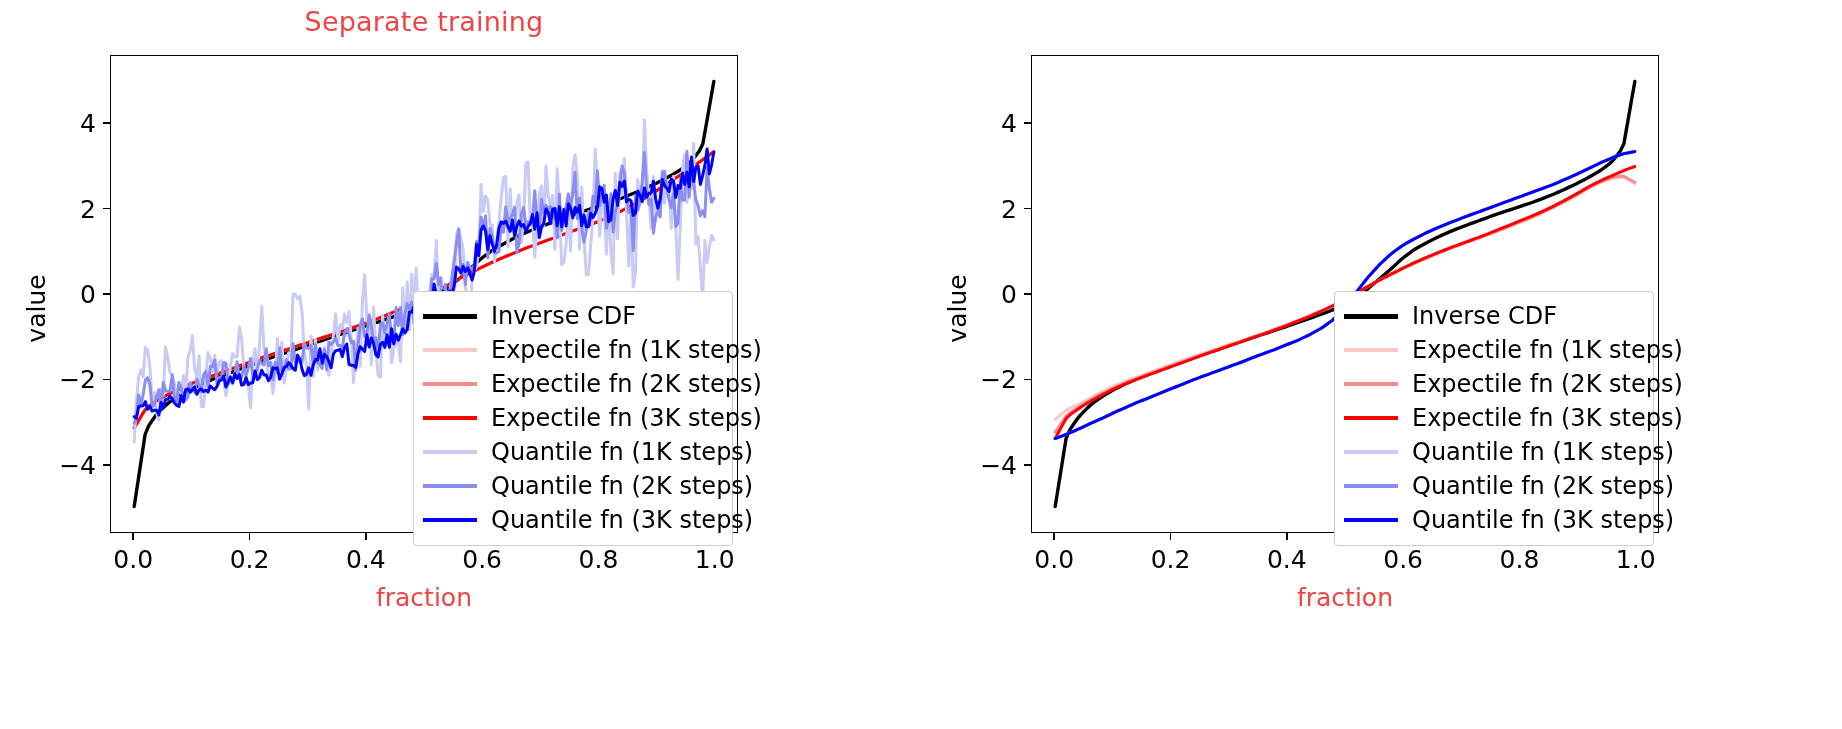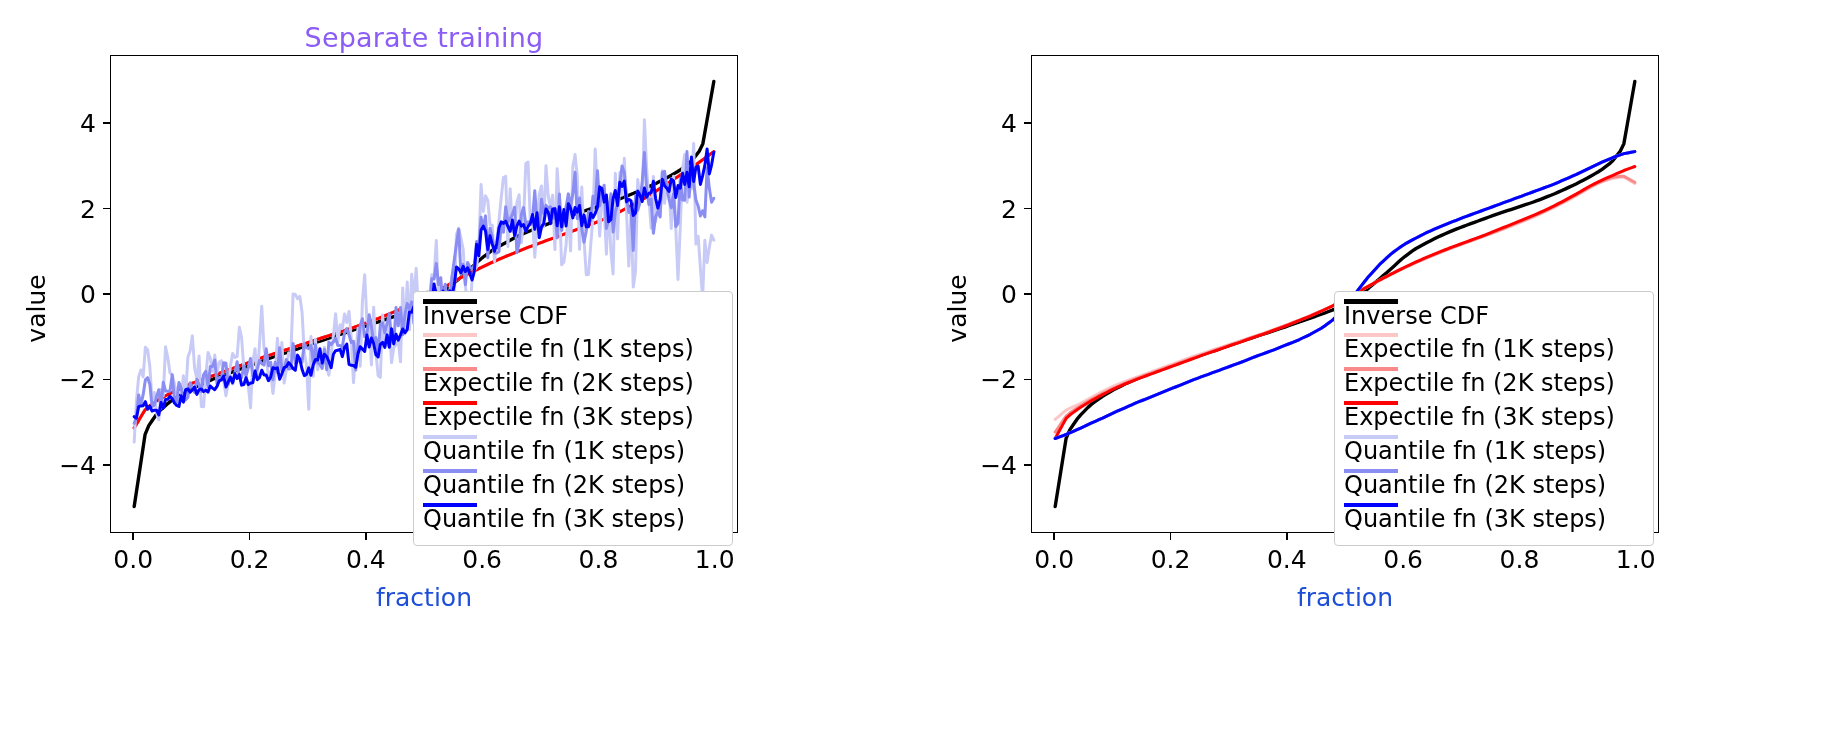--- a/index.html
+++ b/index.html
@@ -30,12 +30,12 @@
 
   .panel-title {
     position: absolute;
-    top: 22px;
+    top: 6px;
     left: 0;
     width: 921px;
     text-align: center;
     font-size: 27px;
-    color: #8b5cf6;
+    color: #ef4444;
     letter-spacing: 0.2px;
     white-space: nowrap;
   }

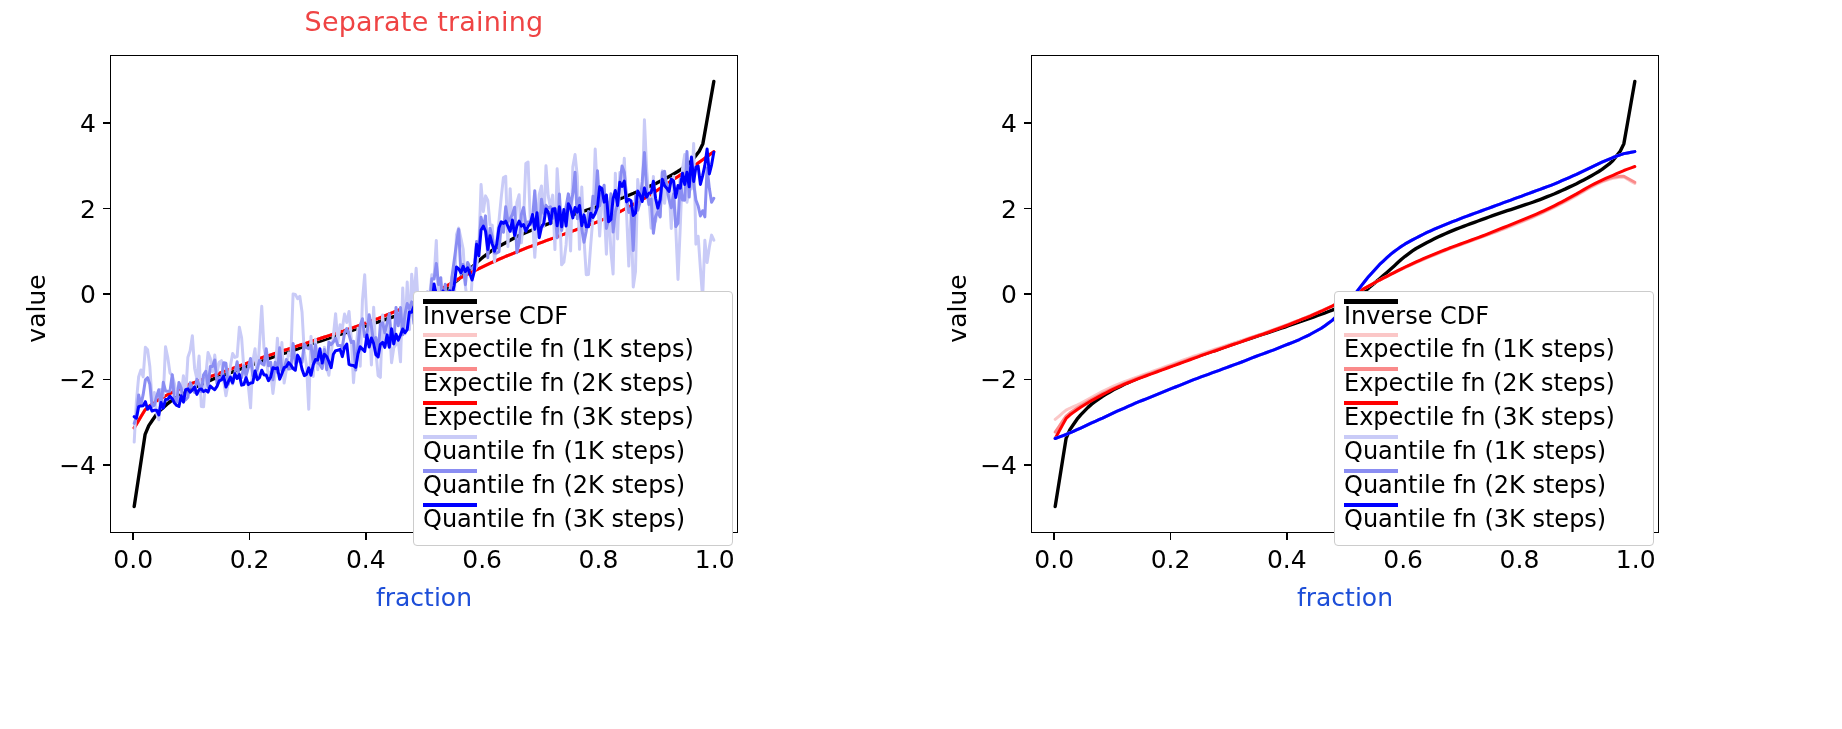--- a/index.html
+++ b/index.html
@@ -126,8 +126,8 @@
   }
   .legend-row {
     display: flex;
+    align-items: center;
     height: 34px;
-    flex-direction: column;
   }
   .legend-swatch {
     width: 54px;

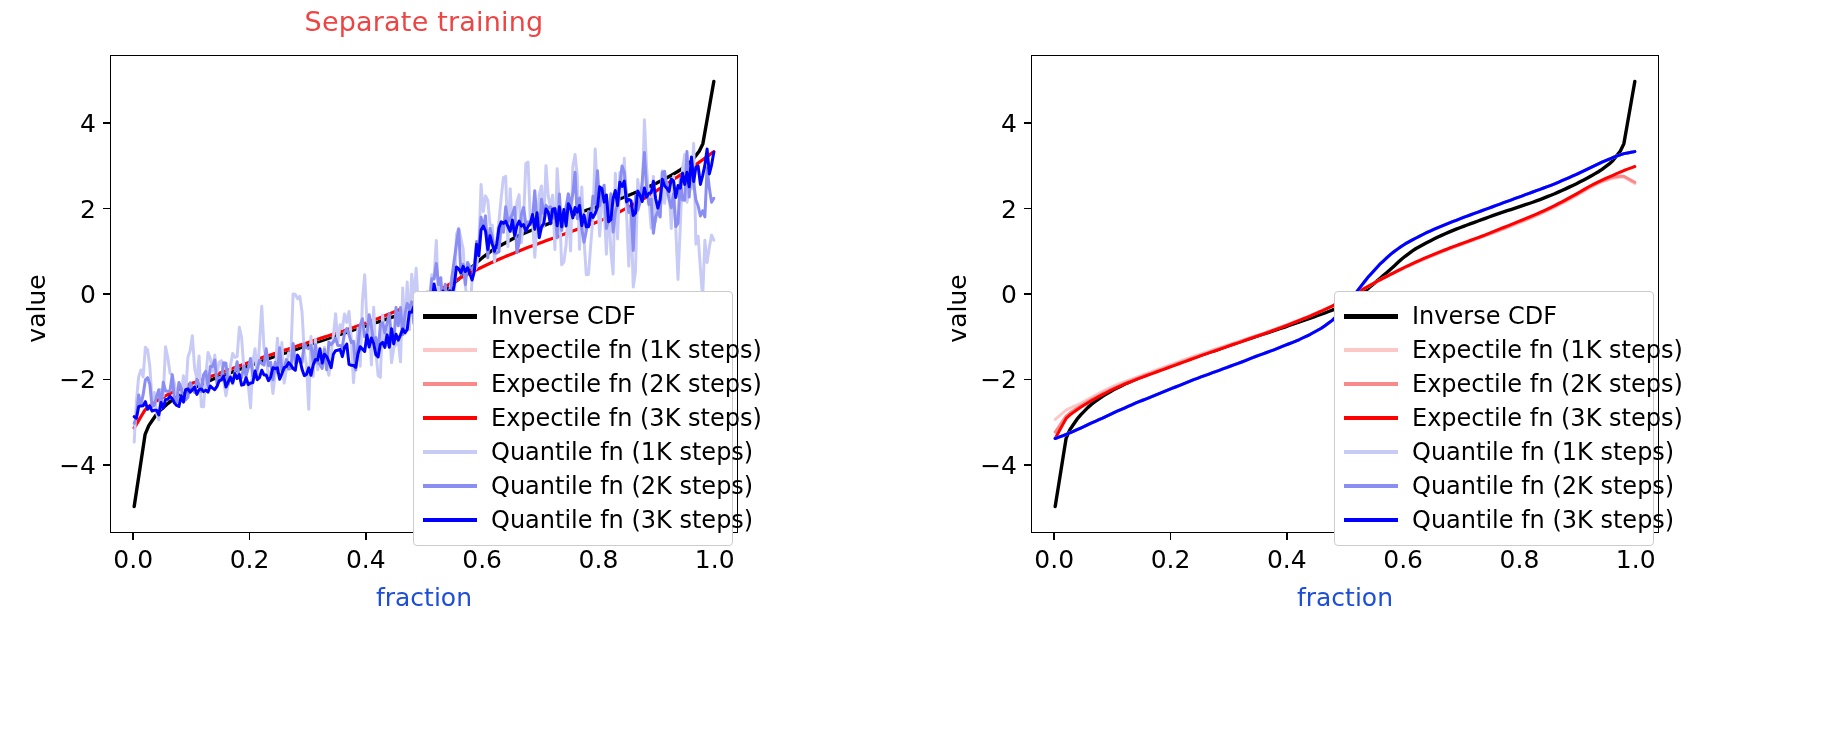--- a/index.html
+++ b/index.html
@@ -98,7 +98,7 @@
     width: 628px;
     text-align: center;
     font-size: 25px;
-    color: #1d4ed8;
+    color: #ef4444;
   }
   .ylabel {
     position: absolute;

